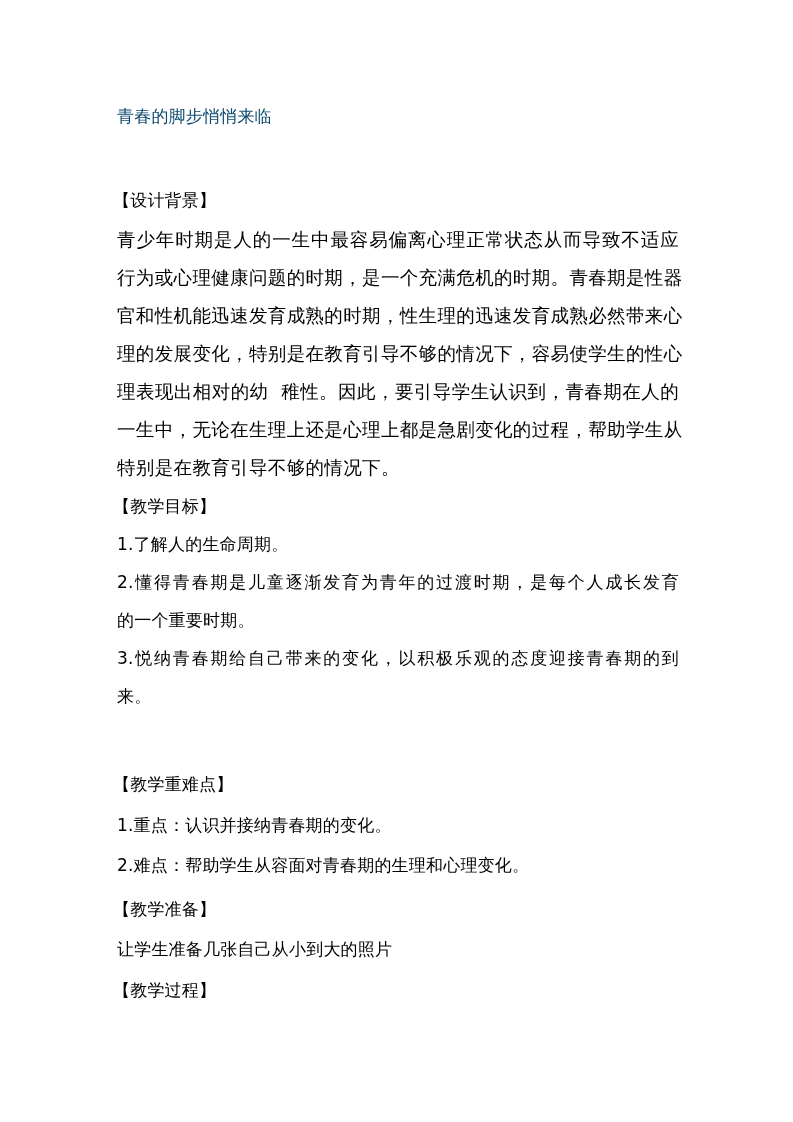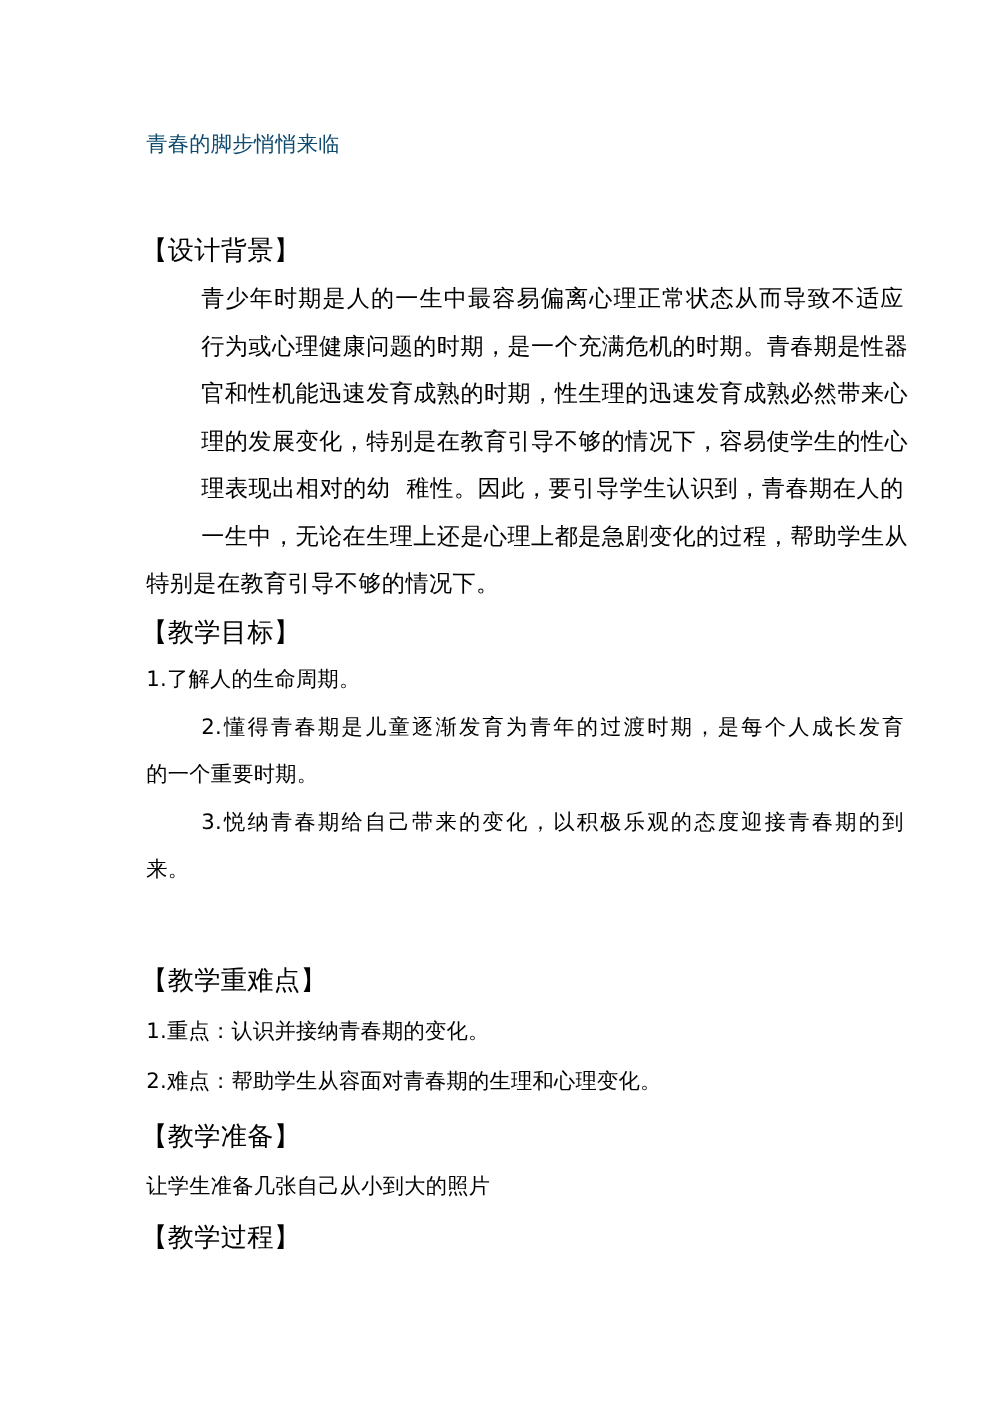--- a/index.html
+++ b/index.html
@@ -35,7 +35,7 @@
       color: #0c4a6e;
     }
     .heading {
-      font-size: 21px;
+      font-size: 17px;
       letter-spacing: 0.2px;
       left: 0;
     }

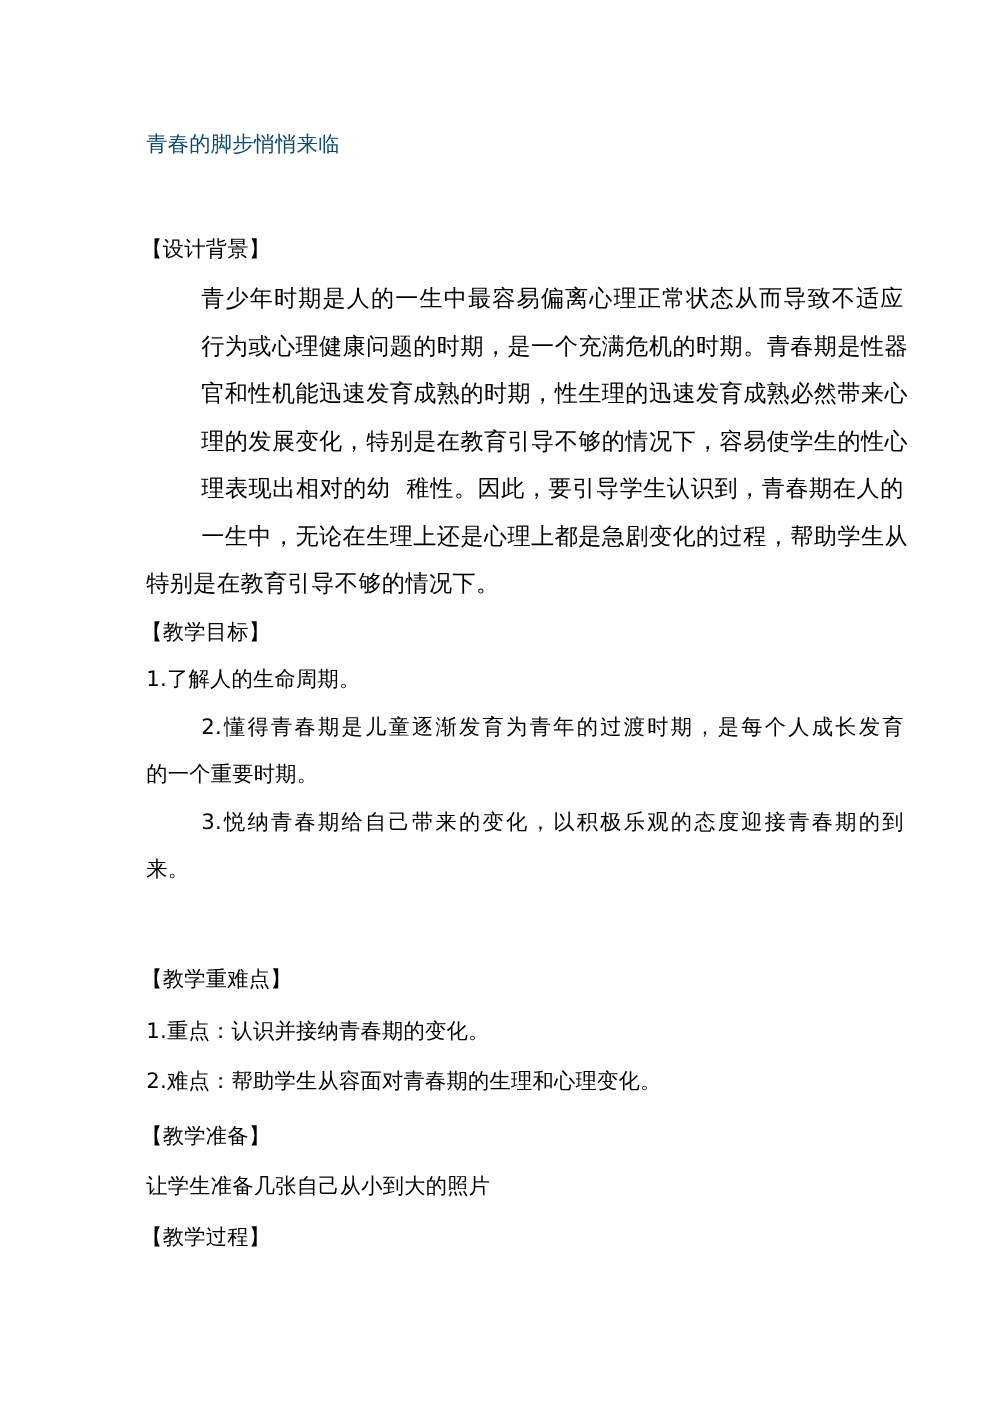--- a/index.html
+++ b/index.html
@@ -48,7 +48,6 @@
       width: 562px;
       text-align: justify;
       text-align-last: justify;
-      margin-left: 44px;
     }
   </style>
 </head>

